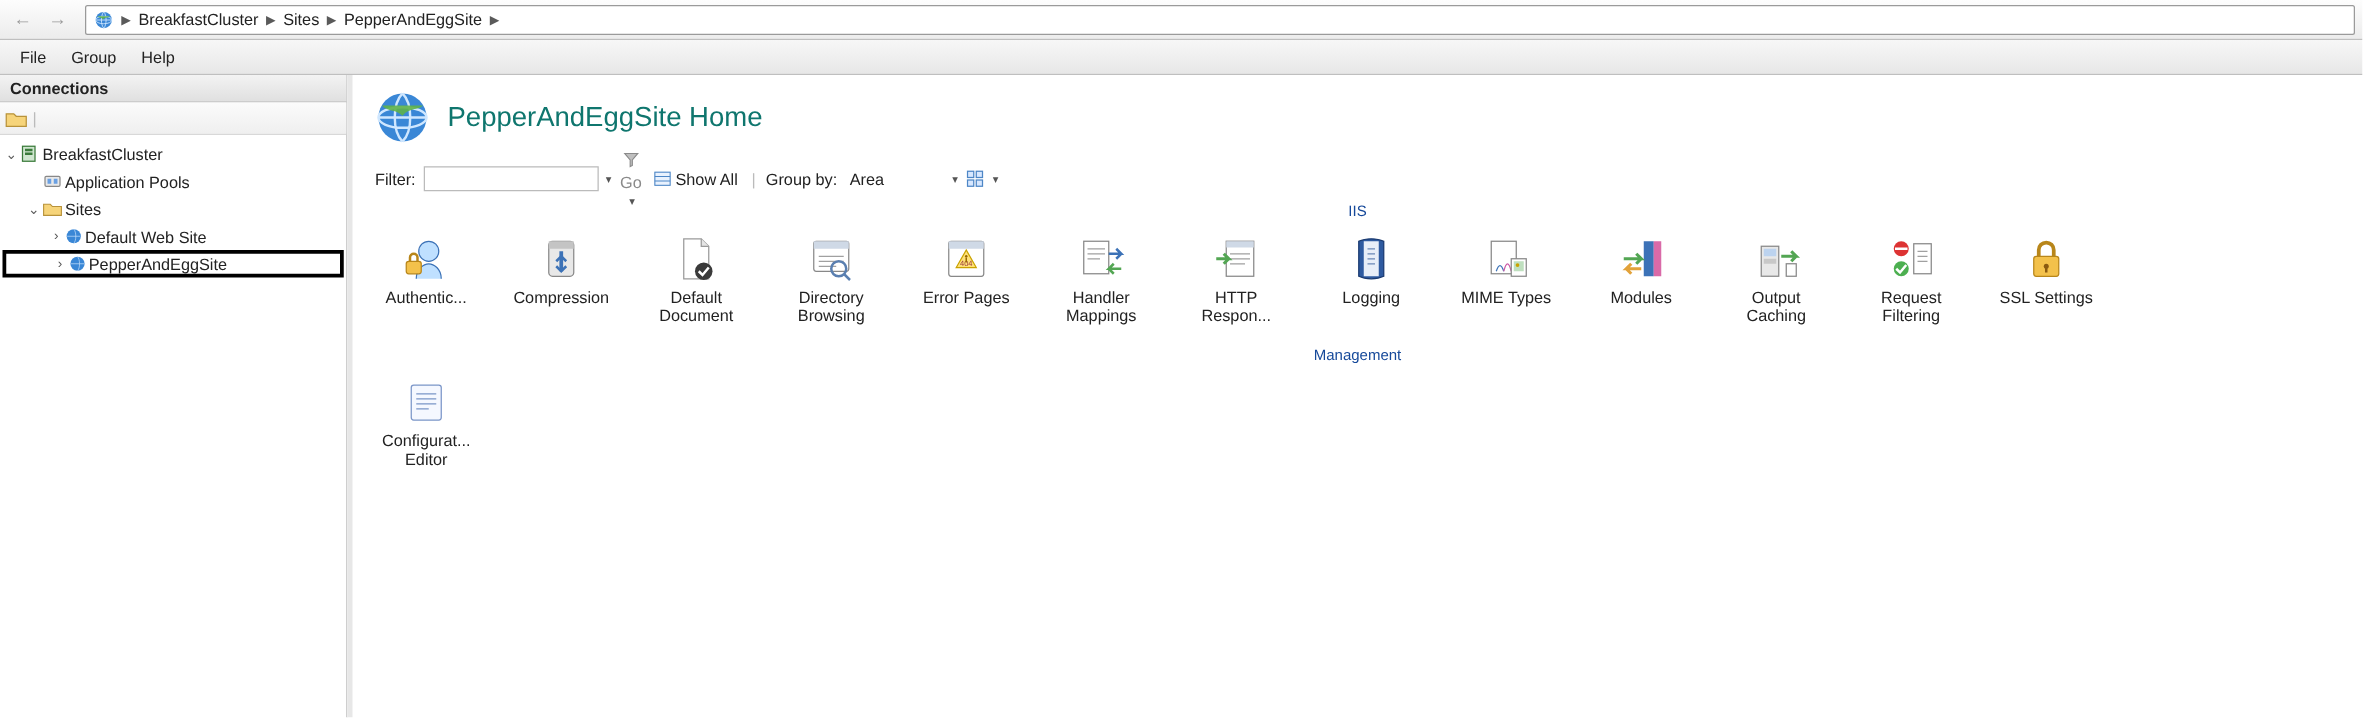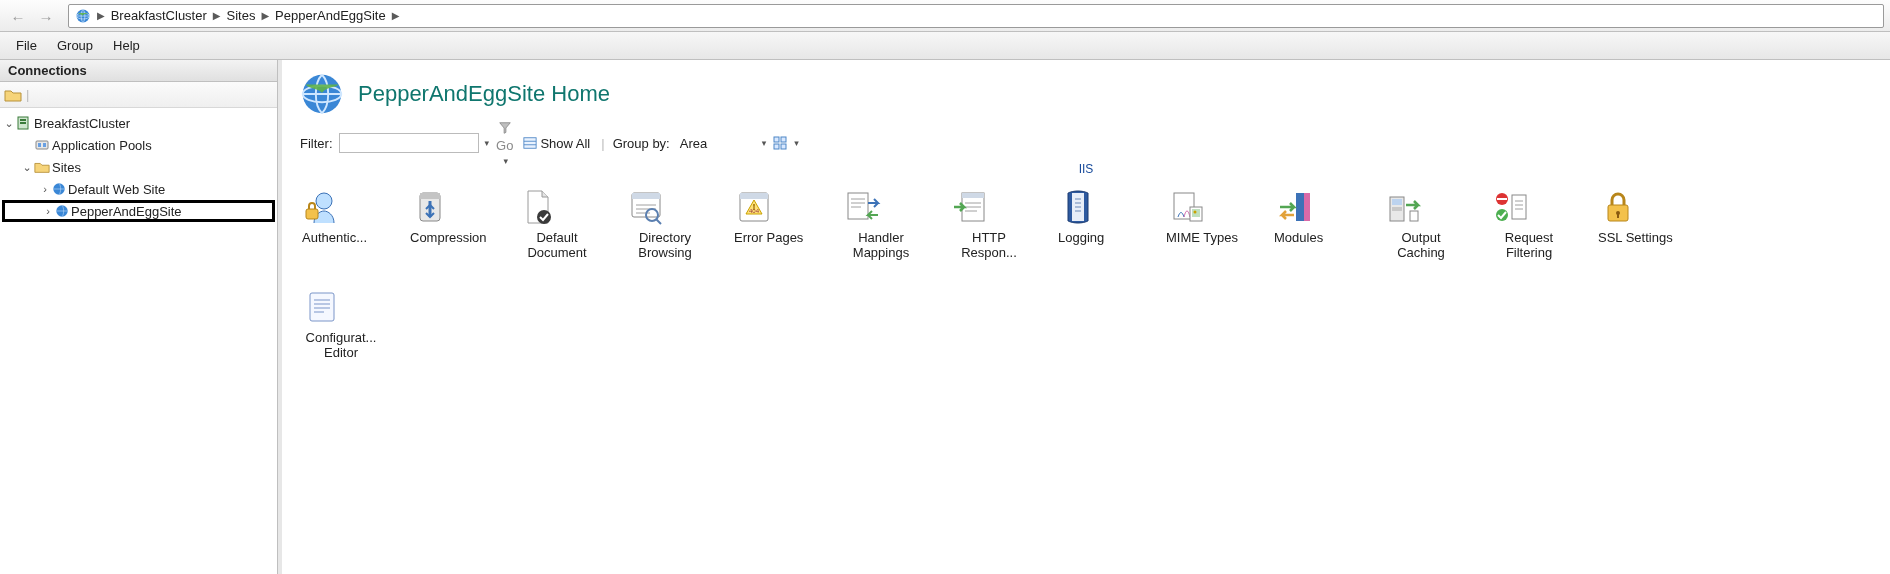--- a/index.html
+++ b/index.html
@@ -83,7 +83,7 @@
   .group-caption .rule{flex:1;border-top:1px solid #c8d4ee;margin-left:6px;}
   .icon-grid{display:flex;flex-wrap:wrap;gap:0 30px;padding:6px 2px 10px 2px;}
   .feat{
-    width:78px;display:flex;flex-direction:column;align-items:flex-start;text-align:center;
+    width:78px;display:flex;flex-direction:column;align-items:center;text-align:center;
     padding-top:4px;cursor:default;
   }
   .feat .ic{width:40px;height:40px;display:flex;align-items:center;justify-content:center;}

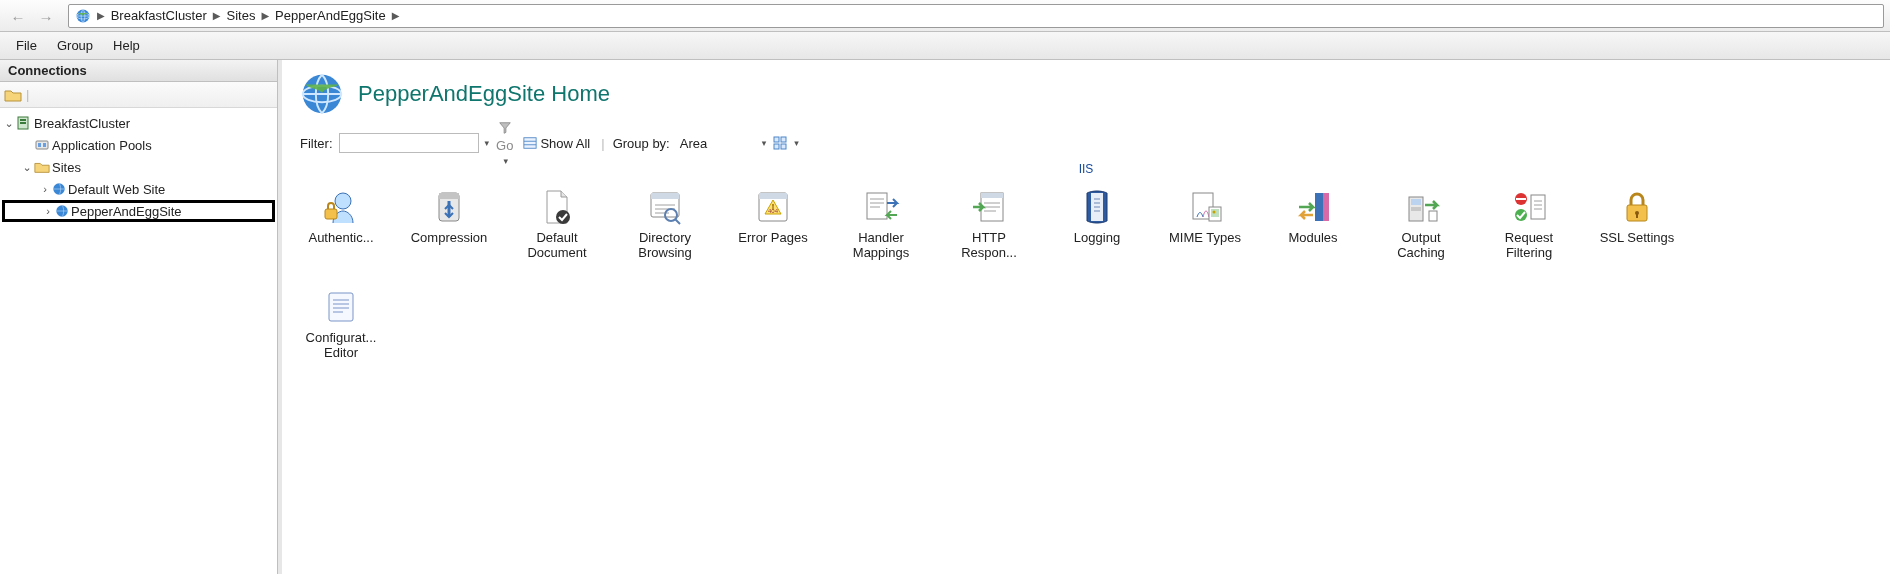--- a/index.html
+++ b/index.html
@@ -433,6 +433,10 @@
     </div>
 
     <div class="group-frame">
+      <div class="group-caption">
+        <span>Management</span>
+        <span class="rule"></span>
+      </div>
       <div class="icon-grid">
 
         <div class="feat">

